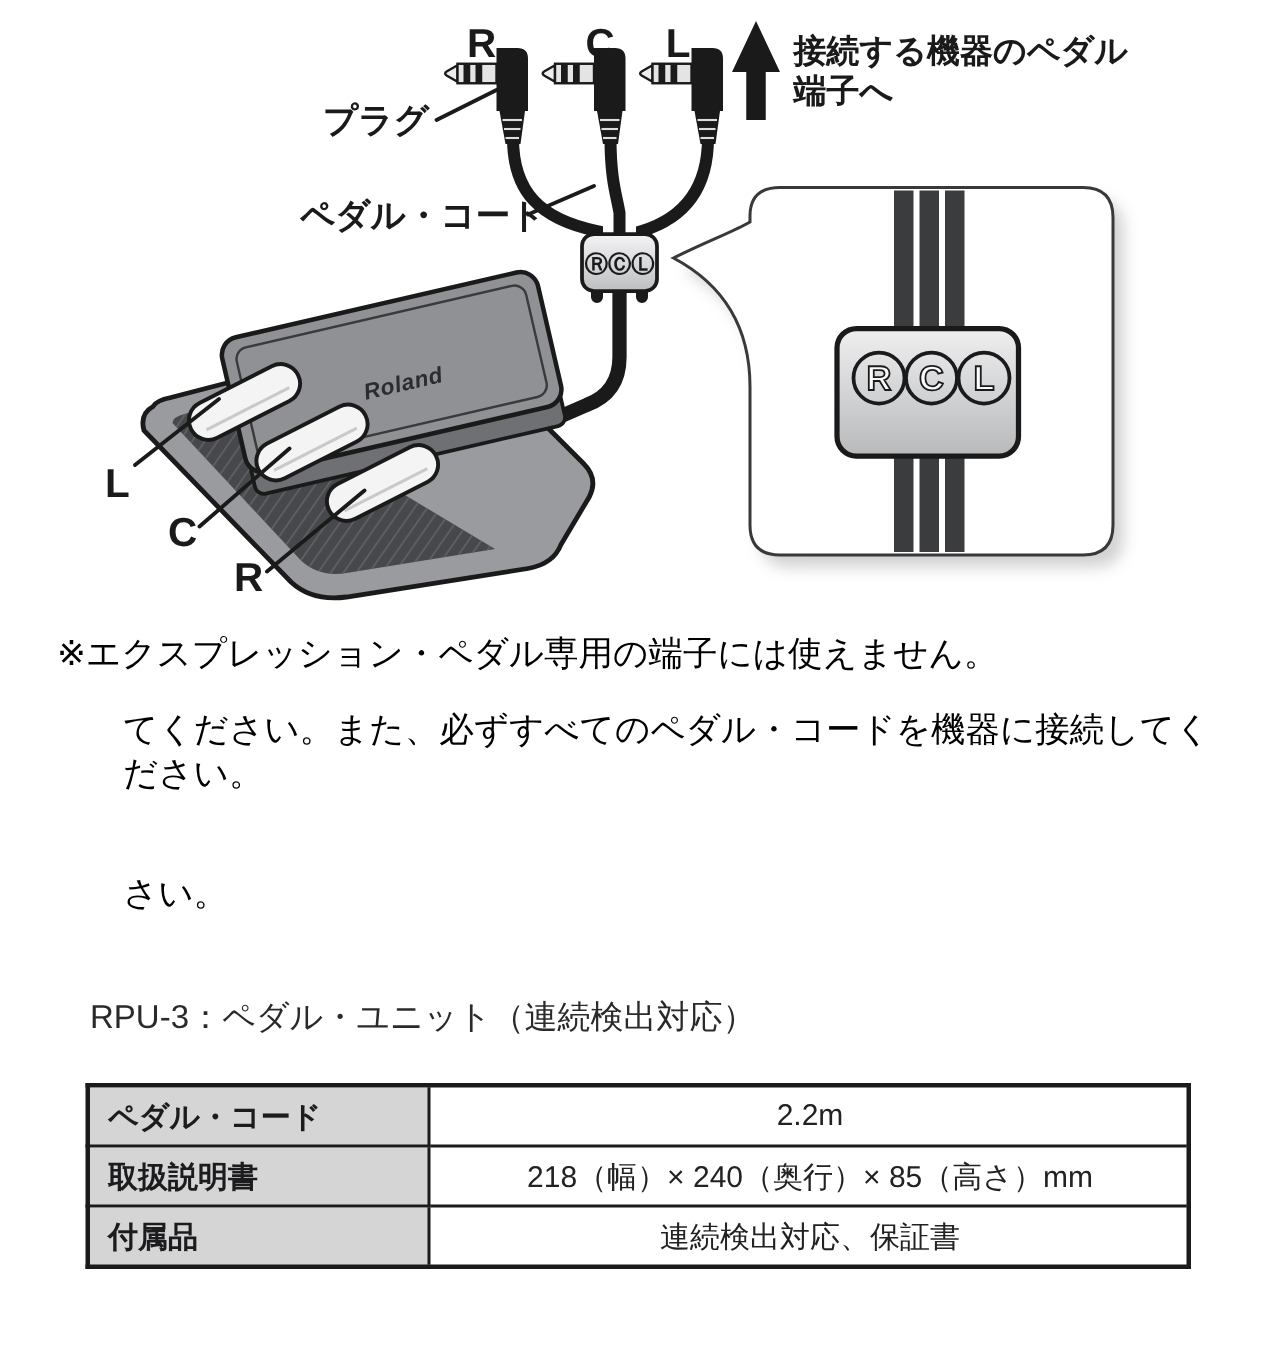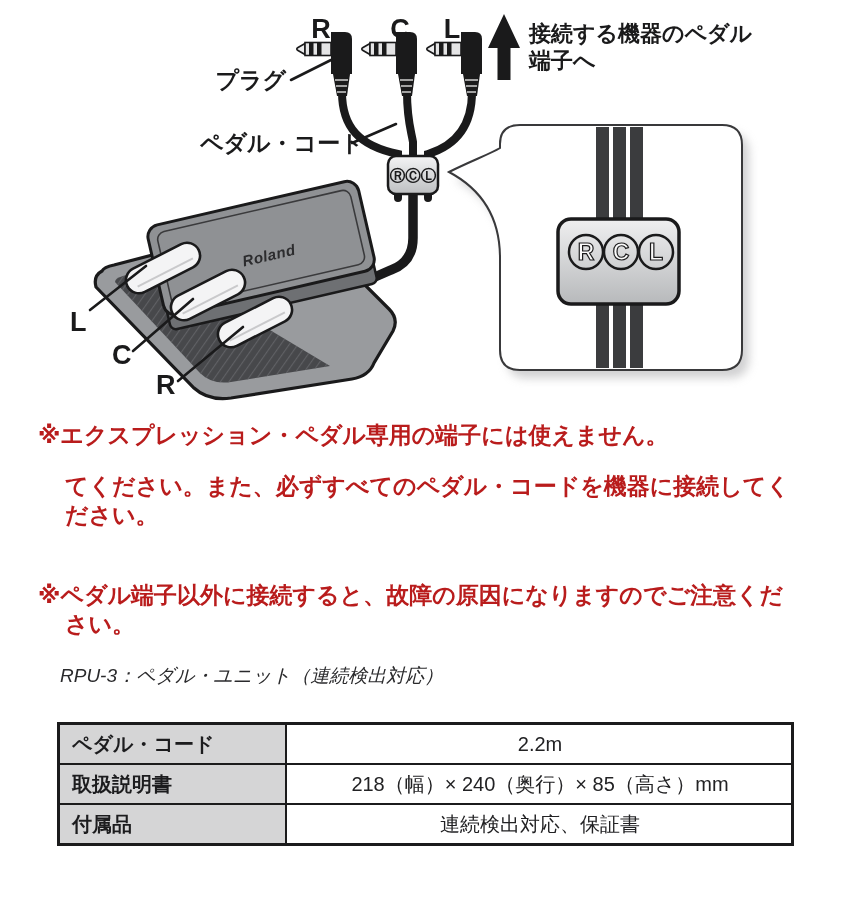--- a/index.html
+++ b/index.html
@@ -8,7 +8,7 @@
     font-family:"Liberation Sans","DejaVu Sans",sans-serif;color:#1c1c1e;
   }
   #diagram{position:absolute;top:0;left:0;}
-  .note{position:absolute;left:38px;font-weight:700;font-size:23px;line-height:29px;color:#b91c1c;white-space:nowrap;}
+  .note{position:absolute;left:38px;font-weight:400;font-size:23px;line-height:29px;color:#000000;white-space:nowrap;}
   .note .cont{margin-left:27px;}
   #product-title{position:absolute;top:663px;left:60px;font-size:19px;font-weight:400;color:#2a2a2c;white-space:nowrap;font-style:italic;}
   #spec-table{

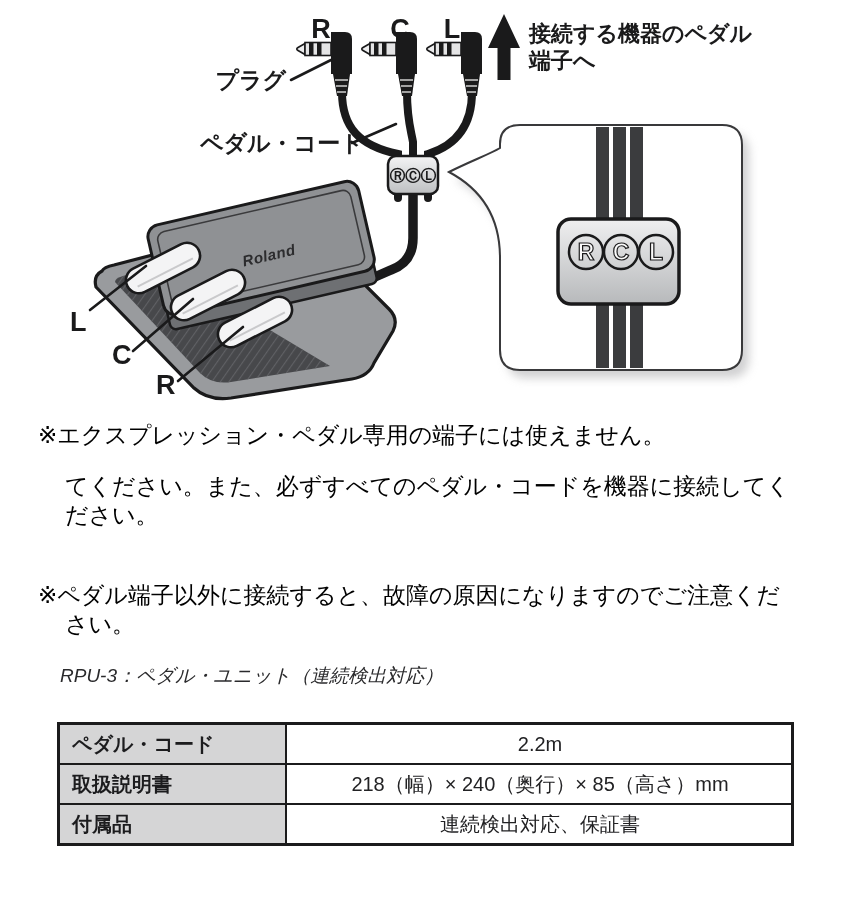--- a/index.html
+++ b/index.html
@@ -9,7 +9,7 @@
   }
   #diagram{position:absolute;top:0;left:0;}
   .note{position:absolute;left:38px;font-weight:400;font-size:23px;line-height:29px;color:#000000;white-space:nowrap;}
-  .note .cont{margin-left:27px;}
+  .note .cont{margin-left:44px;}
   #product-title{position:absolute;top:663px;left:60px;font-size:19px;font-weight:400;color:#2a2a2c;white-space:nowrap;font-style:italic;}
   #spec-table{
     position:absolute;top:722px;left:57px;width:737px;

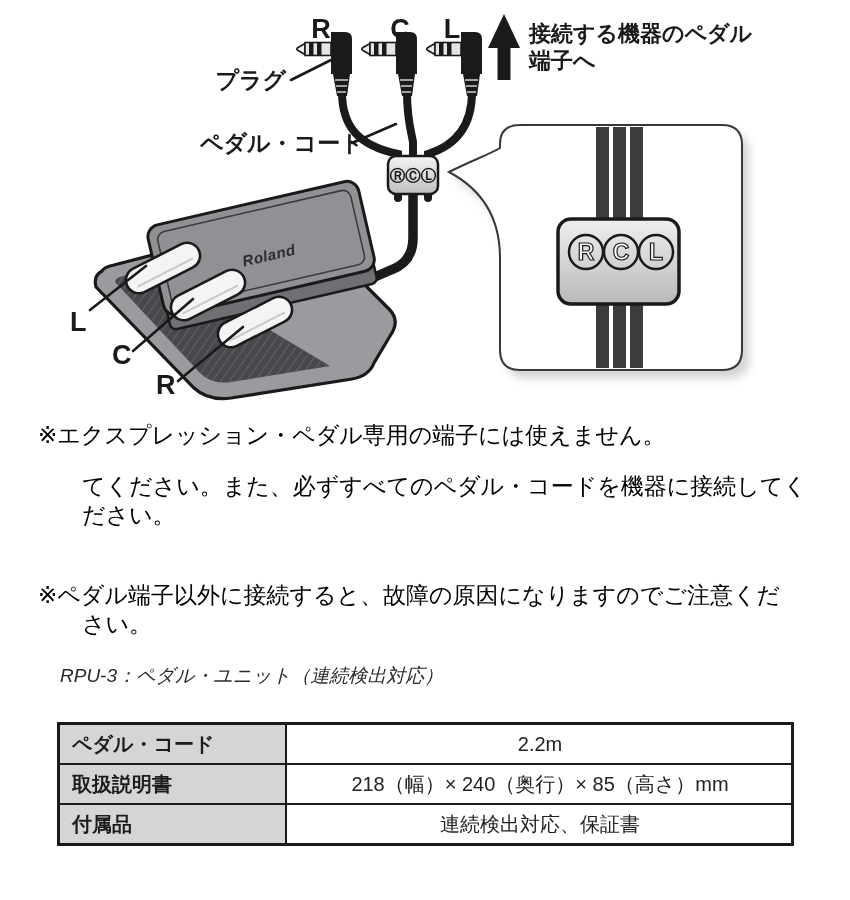--- a/index.html
+++ b/index.html
@@ -150,7 +150,6 @@
     <div class="cont">ださい。</div>
   </div>
   <div class="note" style="top:581px">
-    <div>※ペダル端子以外に接続すると、故障の原因になりますのでご注意くだ</div>
     <div class="cont">さい。</div>
   </div>
 

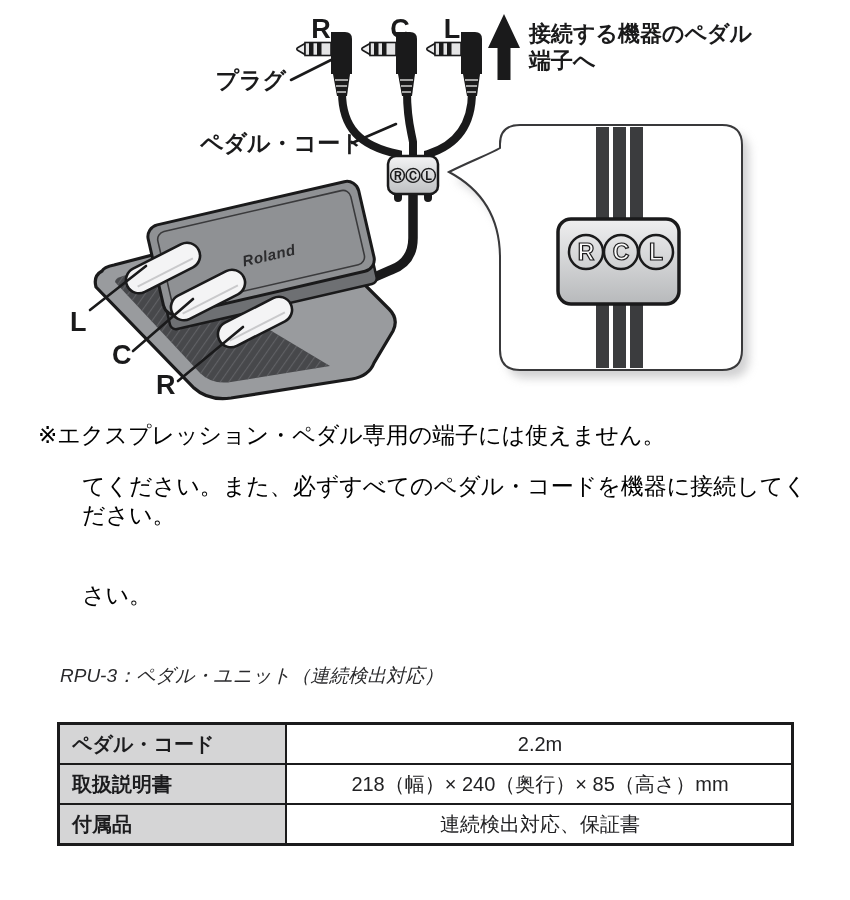--- a/index.html
+++ b/index.html
@@ -10,7 +10,7 @@
   #diagram{position:absolute;top:0;left:0;}
   .note{position:absolute;left:38px;font-weight:400;font-size:23px;line-height:29px;color:#000000;white-space:nowrap;}
   .note .cont{margin-left:44px;}
-  #product-title{position:absolute;top:663px;left:60px;font-size:19px;font-weight:400;color:#2a2a2c;white-space:nowrap;font-style:italic;}
+  #product-title{position:absolute;top:663px;left:60px;font-size:22px;font-weight:400;color:#2a2a2c;white-space:nowrap;}
   #spec-table{
     position:absolute;top:722px;left:57px;width:737px;
     border-collapse:collapse;border:3px solid #1b1b1c;table-layout:fixed;

